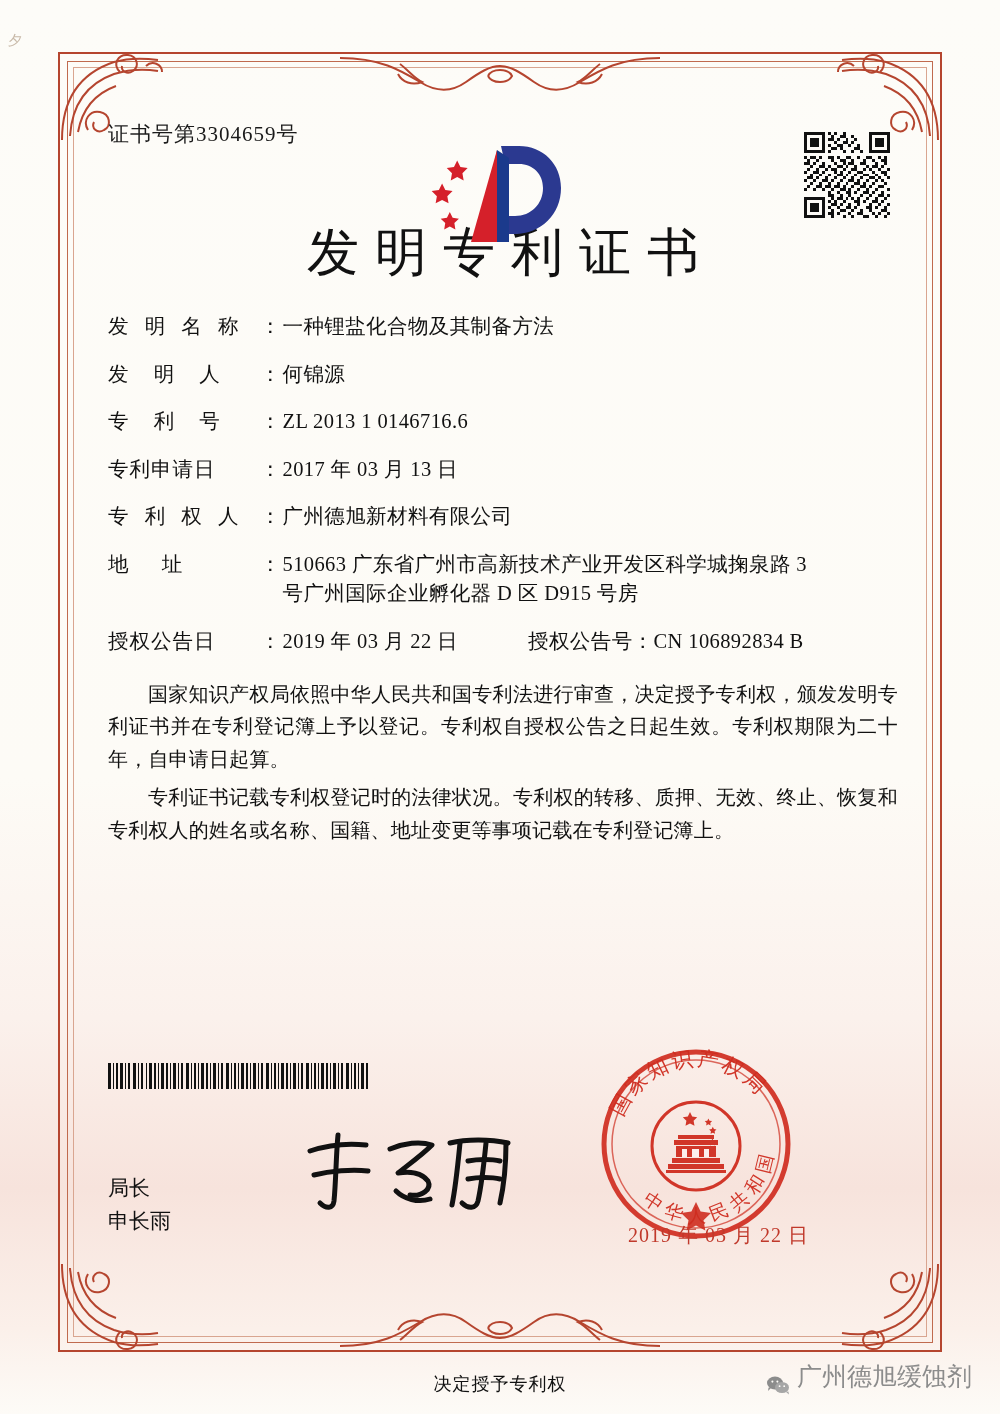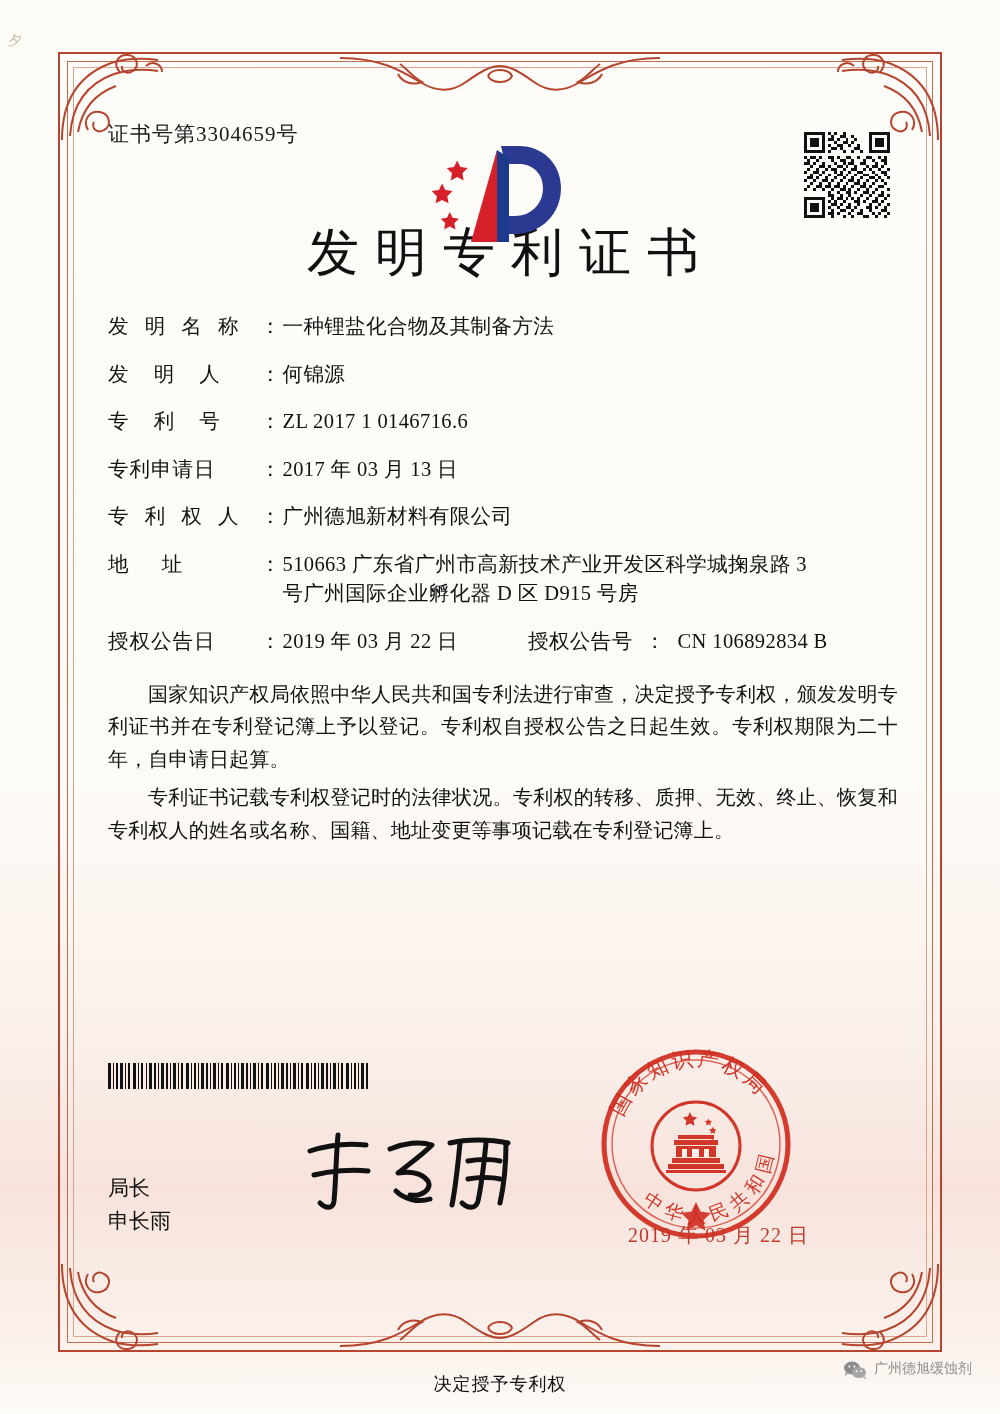--- a/index.html
+++ b/index.html
@@ -435,7 +435,7 @@
       <div class="row">
         <div class="lbl sp2">专    利    号</div>
         <div class="colon">：</div>
-        <div class="val">ZL 2017 1 0146716.6</div>
+        <div class="val">ZL 2013 1 0146716.6</div>
       </div>
 
       <div class="row">

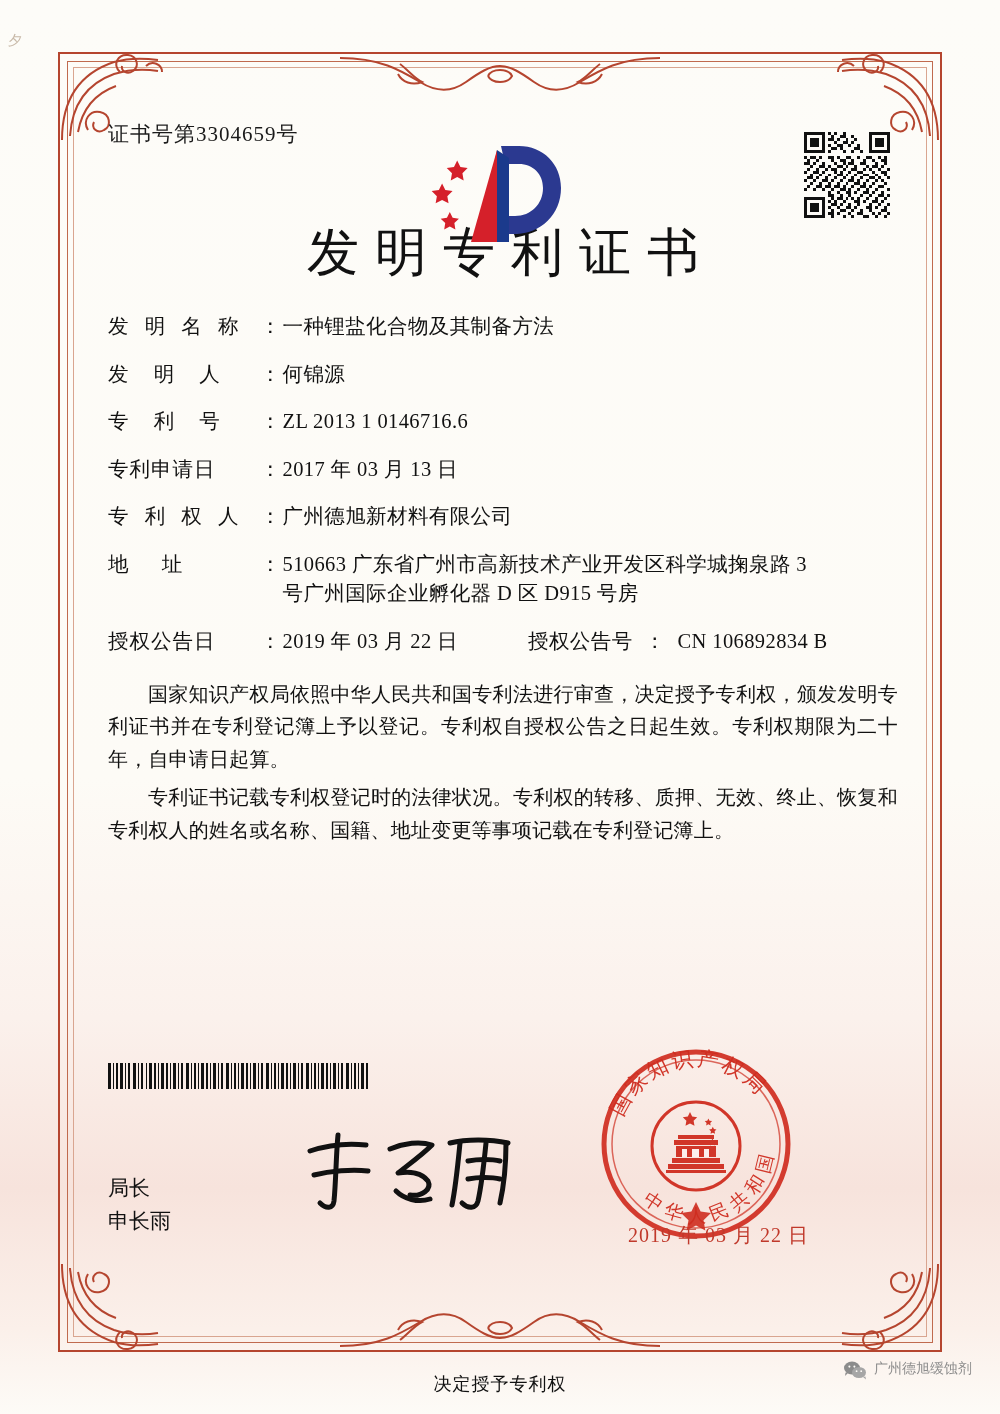--- a/index.html
+++ b/index.html
@@ -71,7 +71,7 @@
   .val{flex:1;letter-spacing:0.4px;}
   .val .l2{display:block;margin-top:9px;}
   .row.two .val{display:flex;}
-  .seg2{margin-left:70px;display:flex;gap:12px;}
+  .seg2{margin-left:70px;display:flex;}
   .seg2 .lbl2{white-space:nowrap;}
 
   .para{

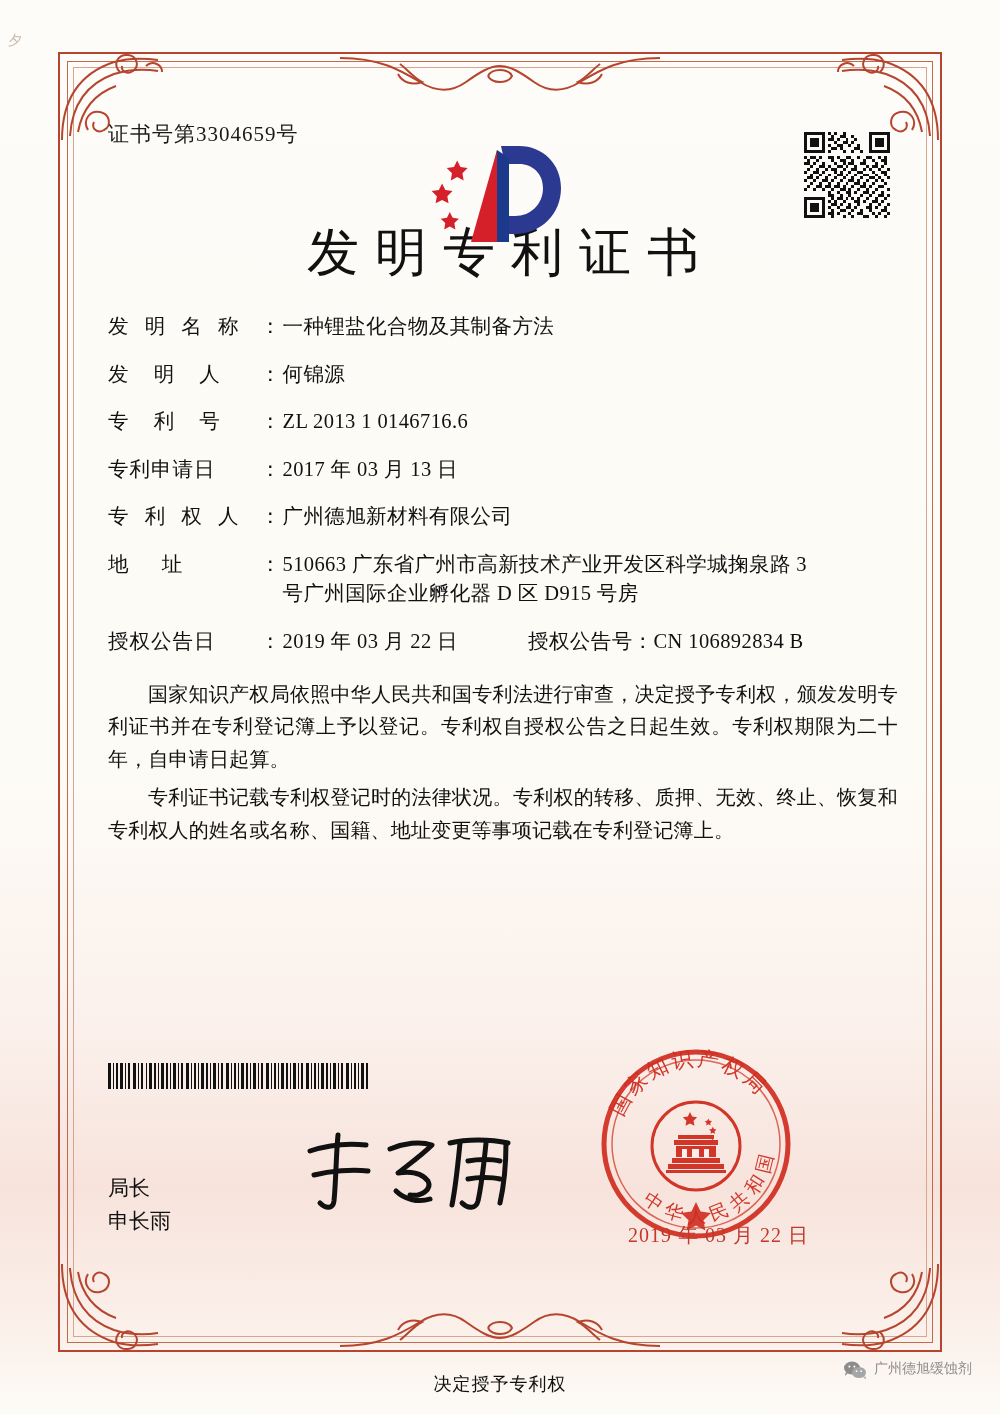--- a/index.html
+++ b/index.html
@@ -94,7 +94,7 @@
   .pagenum{position:absolute;left:0;right:0;top:1288px;text-align:center;font-size:19px;color:#111;}
   .footnote{position:absolute;left:0;right:0;top:1372px;text-align:center;font-size:18px;color:#111;letter-spacing:1px;}
 
-  .wm{position:absolute;right:28px;top:1360px;display:flex;align-items:flex-start;gap:7px;color:#8c8c8c;font-size:14px;}
+  .wm{position:absolute;right:28px;top:1360px;display:flex;align-items:flex-end;gap:7px;color:#8c8c8c;font-size:25px;}
   .wm .wmlogo{width:24px;height:20px;}
 </style>
 </head>

